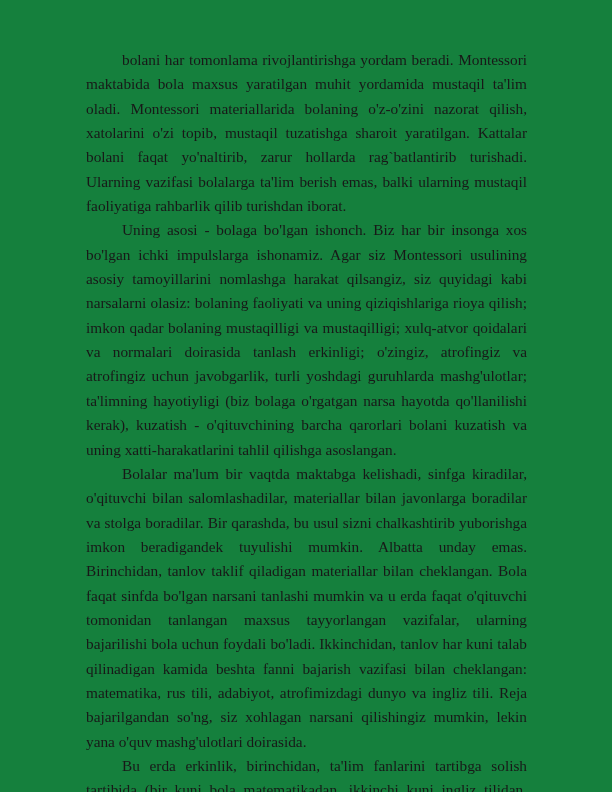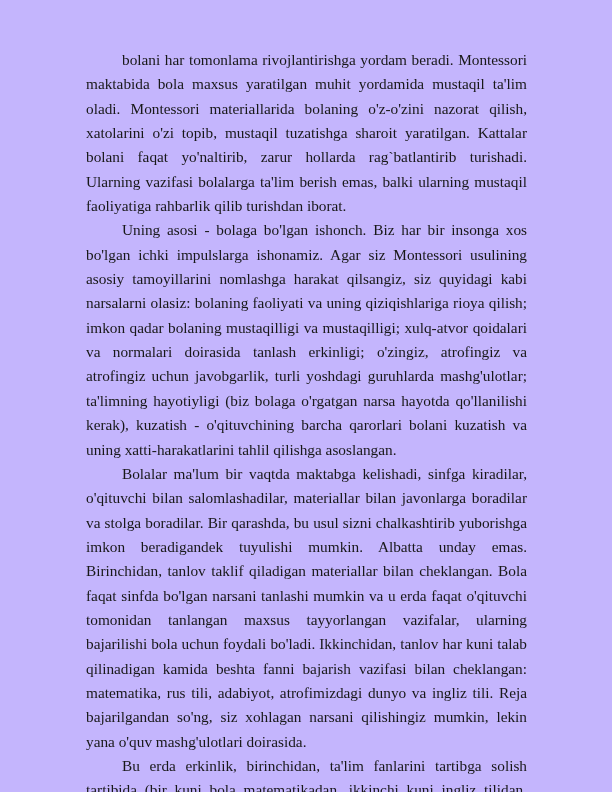--- a/index.html
+++ b/index.html
@@ -11,7 +11,7 @@
     position: relative;
     width: 612px;
     height: 792px;
-    background: #c4b5fd;
+    background: #15803d;
     box-sizing: border-box;
     overflow: hidden;
   }

